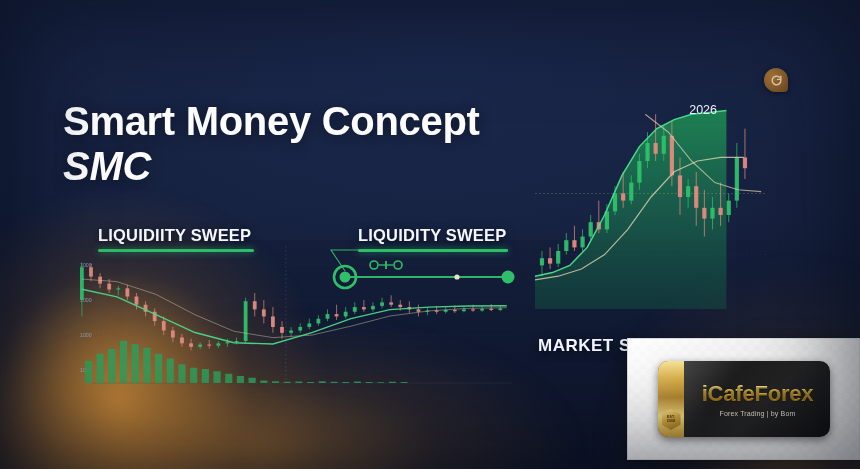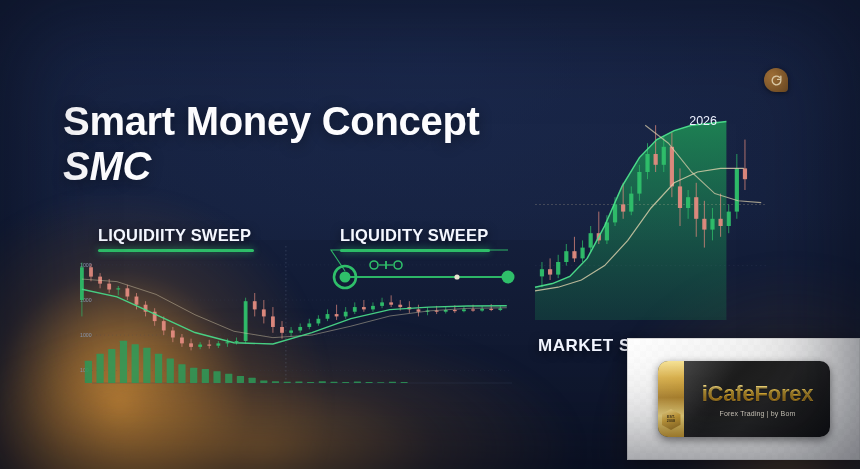--- a/index.html
+++ b/index.html
@@ -53,7 +53,7 @@
   
   .chart{position:absolute;}
   #chart-left{left:78px;top:246px;width:434px;height:140px;}
-  #chart-right{left:535px;top:99px;width:232px;height:225px;}
+  #chart-right{left:535px;top:88px;width:232px;height:225px;}
   .chart svg{display:block;width:100%;height:100%;overflow:visible;}
 
   .axlab{font-size:5.2px;fill:#8d9bb5;font-family:"Liberation Sans",sans-serif;}

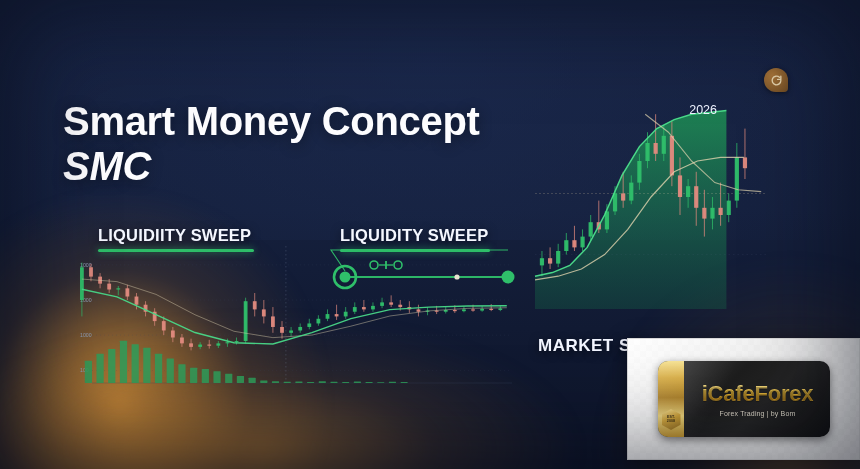--- a/index.html
+++ b/index.html
@@ -47,7 +47,7 @@
   .sweep .rule{height:2.5px;background:#2fbf6a;border-radius:2px;margin-top:4px;box-shadow:0 0 7px rgba(47,191,106,.65);}
   #sweep-left{left:98px;top:226px;}
   #sweep-left .rule{width:156px;}
-  #sweep-right{left:340px;top:226px;}
+  #sweep-right{left:358px;top:226px;}
   #sweep-right .rule{width:150px;}
 
   

